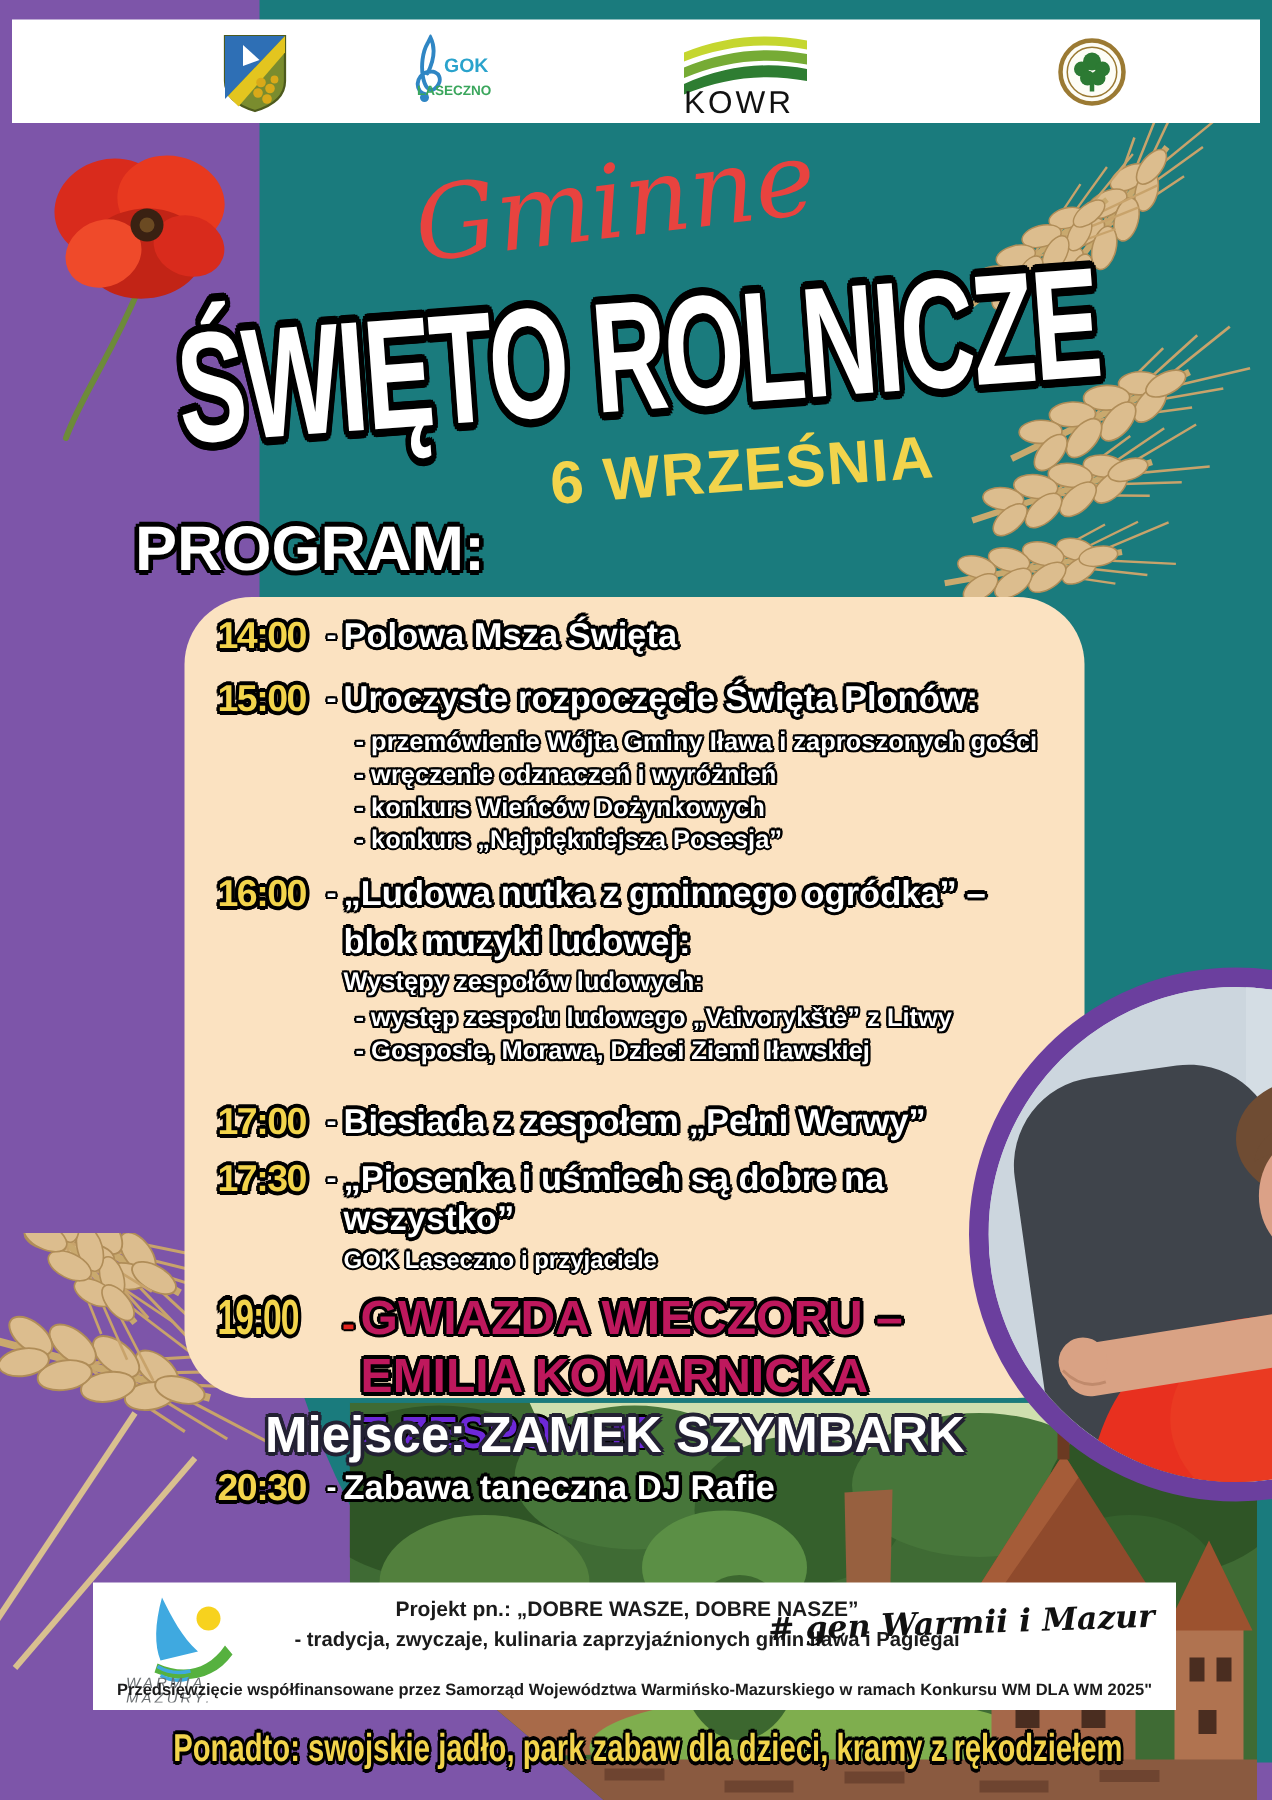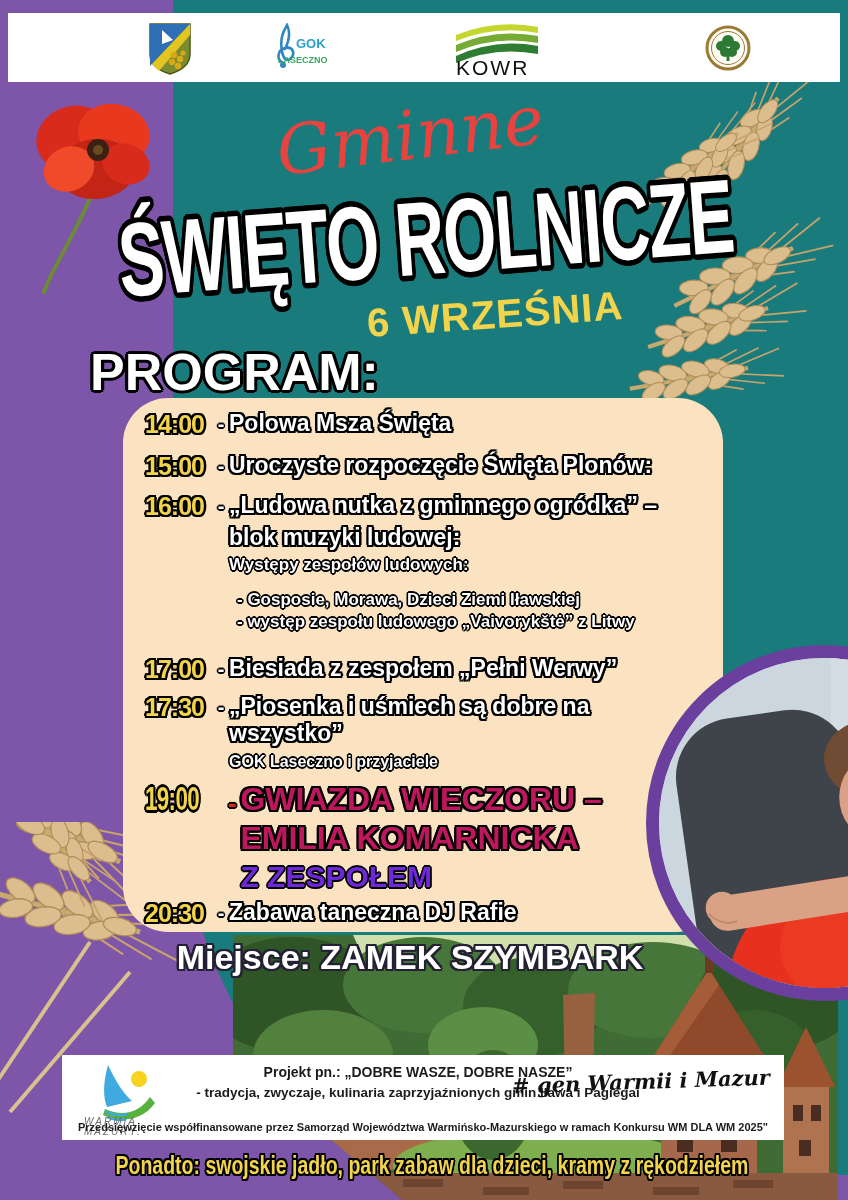--- a/index.html
+++ b/index.html
@@ -38,7 +38,7 @@
     font-size:95px;font-weight:bold;letter-spacing:-2px;color:#ffffff;}
   .date-line{position:absolute;left:330px;top:292px;width:330px;text-align:center;z-index:4;
     transform:rotate(-4deg);font-size:40px;font-weight:bold;color:#f2d44c;letter-spacing:1px;}
-  .program-label{position:absolute;left:90px;top:342px;z-index:4;font-size:52px;font-weight:bold;color:#ffffff;}
+  .program-label{position:absolute;left:90px;top:342px;z-index:4;font-size:42px;font-weight:bold;color:#ffffff;}
 
   
   .pbox{position:absolute;left:123px;top:398px;width:600px;height:534px;background:#fbe2c1;

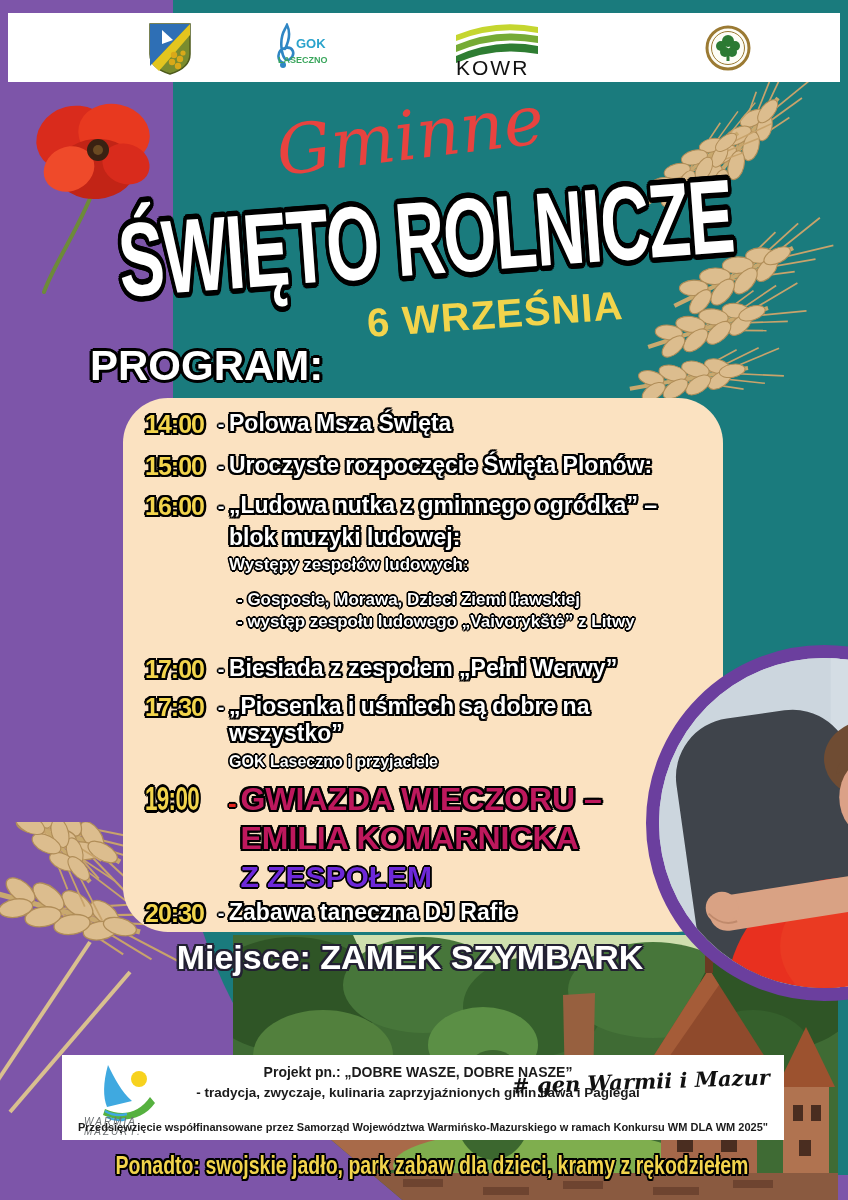--- a/index.html
+++ b/index.html
@@ -211,6 +211,12 @@
       <div class="ptime sh-md">15:00</div>
       <div class="pdash sh-sm">-</div>
       <div class="ptext sh-md">Uroczyste rozpoczęcie Święta Plonów:</div>
+    </div>
+    <div class="psub">
+      <div class="sh-sm">- przemówienie Wójta Gminy Iława i zaproszonych gości</div>
+      <div class="sh-sm">- wręczenie odznaczeń i wyróżnień</div>
+      <div class="sh-sm">- konkurs Wieńców Dożynkowych</div>
+      <div class="sh-sm">- konkurs „Najpiękniejsza Posesja”</div>
     </div>
 
     <div class="prow" style="margin-top:11px">

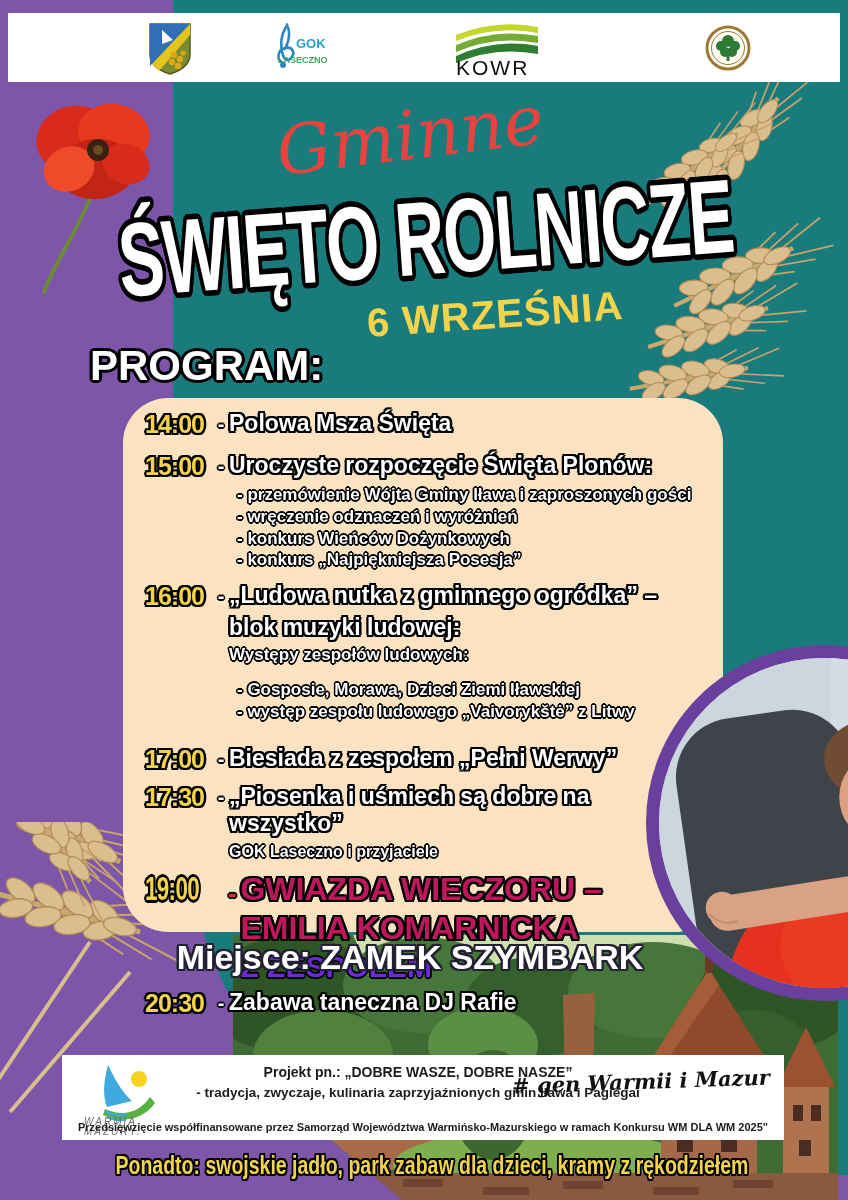--- a/index.html
+++ b/index.html
@@ -48,7 +48,7 @@
   .pdash{flex:0 0 16px;font-size:20px;font-weight:bold;color:#ffffff;text-align:center;padding-top:3px;}
   .ptext{font-size:23px;font-weight:bold;color:#ffffff;line-height:1.17;}
   .psub{margin:3px 0 0 92px;font-size:17px;font-weight:bold;color:#ffffff;line-height:1.28;}
-  .pnote{margin:4px 0 14px 84px;font-size:17px;font-weight:bold;color:#ffffff;}
+  .pnote{margin:4px 0 3px 84px;font-size:17px;font-weight:bold;color:#ffffff;}
   .psubtitle{font-size:16px;margin-top:6px;}
   .r19 .ptime{font-size:33px;transform:scaleX(0.68);transform-origin:left center;}
   .r19 .pdash{font-size:26px;color:#e3251f;padding-top:8px;}

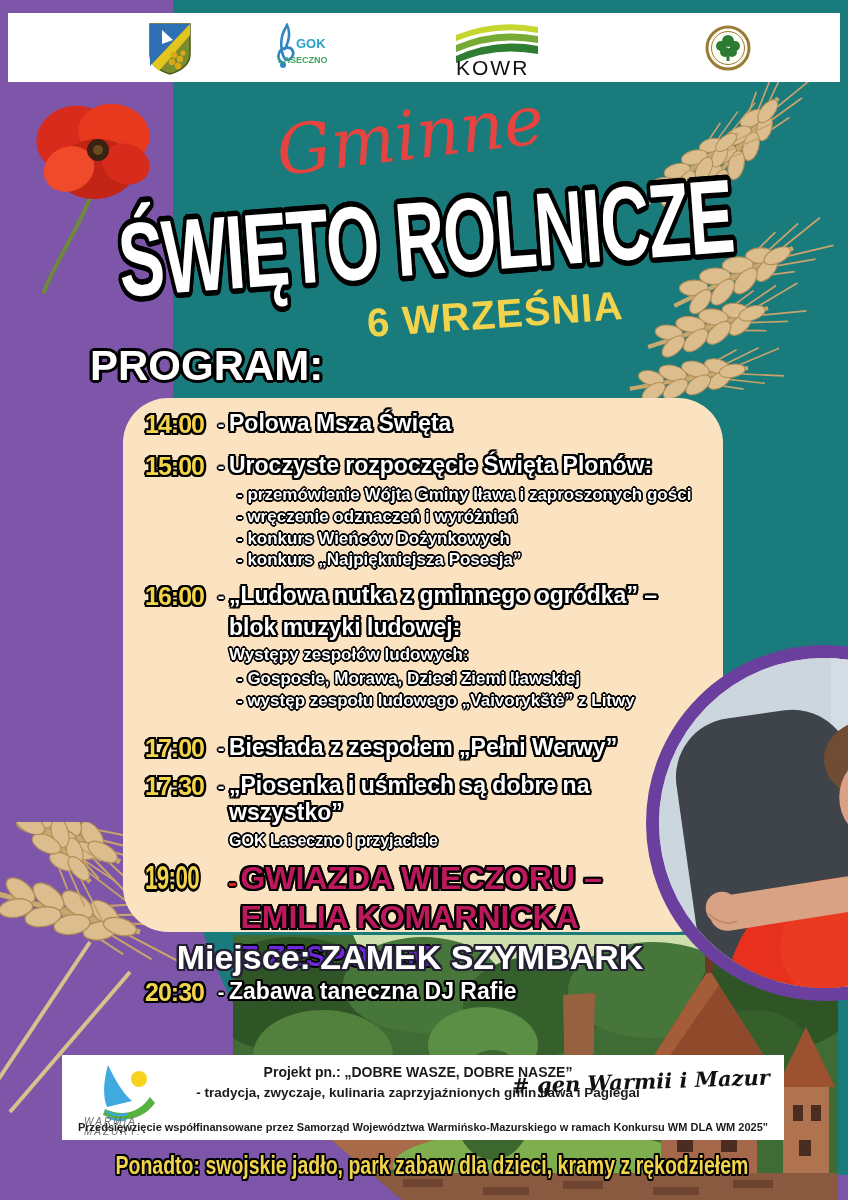--- a/index.html
+++ b/index.html
@@ -229,8 +229,8 @@
     </div>
     <div class="pnote sh-sm">Występy zespołów ludowych:</div>
     <div class="psub" style="margin-top:2px">
+      <div class="sh-sm">- występ zespołu ludowego „Vaivorykštė” z Litwy</div>
       <div class="sh-sm">- Gosposie, Morawa, Dzieci Ziemi Iławskiej</div>
-      <div class="sh-sm">- występ zespołu ludowego „Vaivorykštė” z Litwy</div>
     </div>
 
     <div class="prow" style="margin-top:23px">

